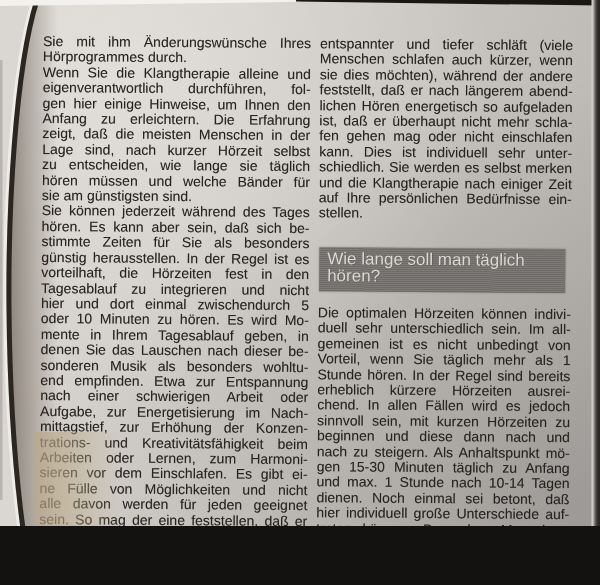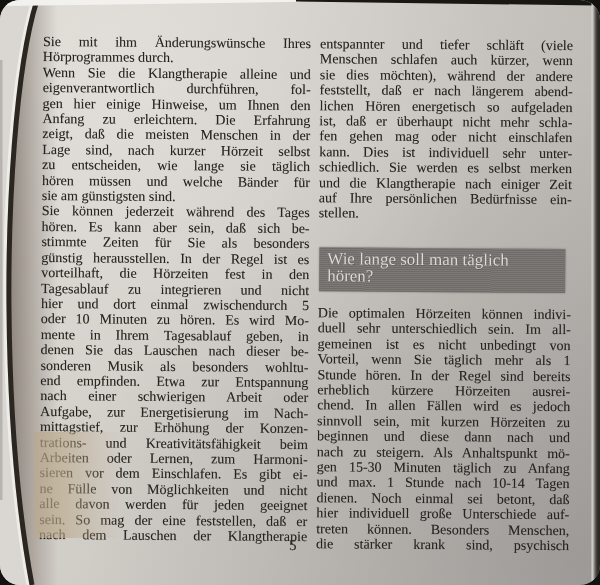--- a/index.html
+++ b/index.html
@@ -4,13 +4,12 @@
 <style>
   html,body { margin:0; padding:0; background:#141210; }
   .scan {
-    position:relative; width:600px; height:585px; overflow:hidden;
-    font-family:Liberation Serif, serif;
+    position:relative; width:600px; height:526px; overflow:hidden;
+    font-family:Liberation Sans, sans-serif;
     background:
       radial-gradient(ellipse at 22% 12%, rgba(255,255,255,0.28), rgba(255,255,255,0) 55%),
       radial-gradient(ellipse at 96% 96%, rgba(60,58,56,0.20), rgba(60,58,56,0) 60%),
       linear-gradient(112deg,#dad6cf 0%,#d3cfc9 30%,#c9c5c0 55%,#bdbab6 80%,#b3b0ad 100%);
-    border-radius: 20px;
   }
   .left-edge-svg { position:absolute; left:0; top:0; z-index:1; pointer-events:none; }
   .content { position:absolute; inset:0; z-index:2; color:#262320;

